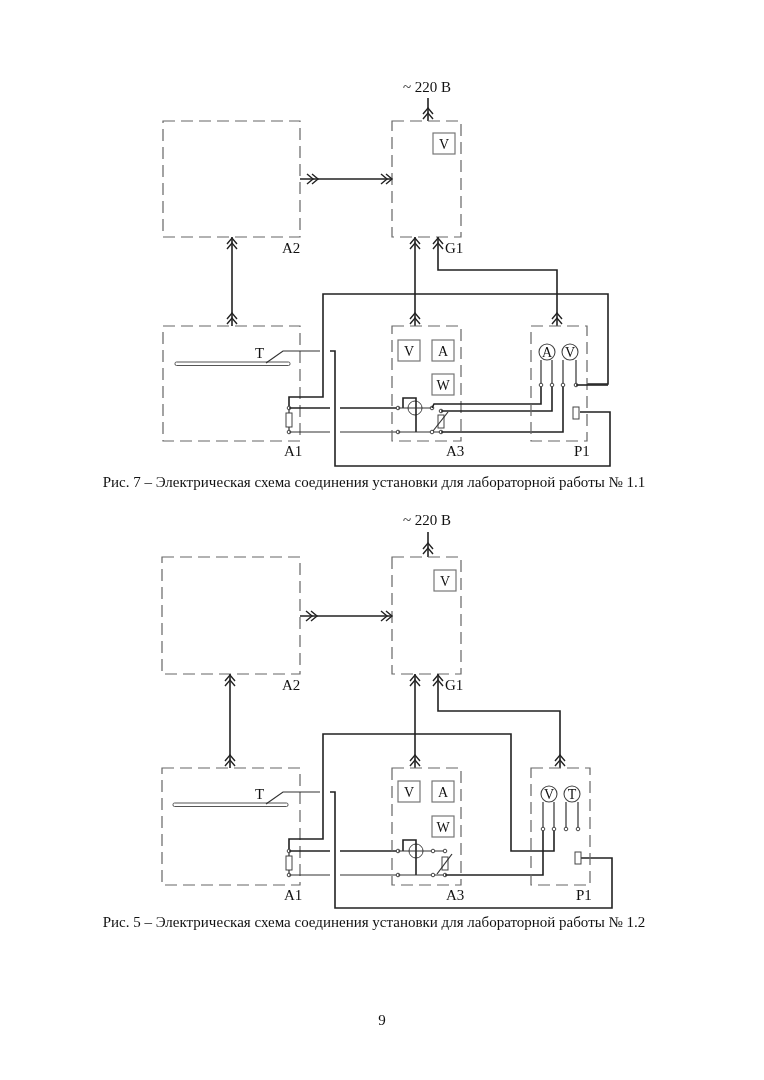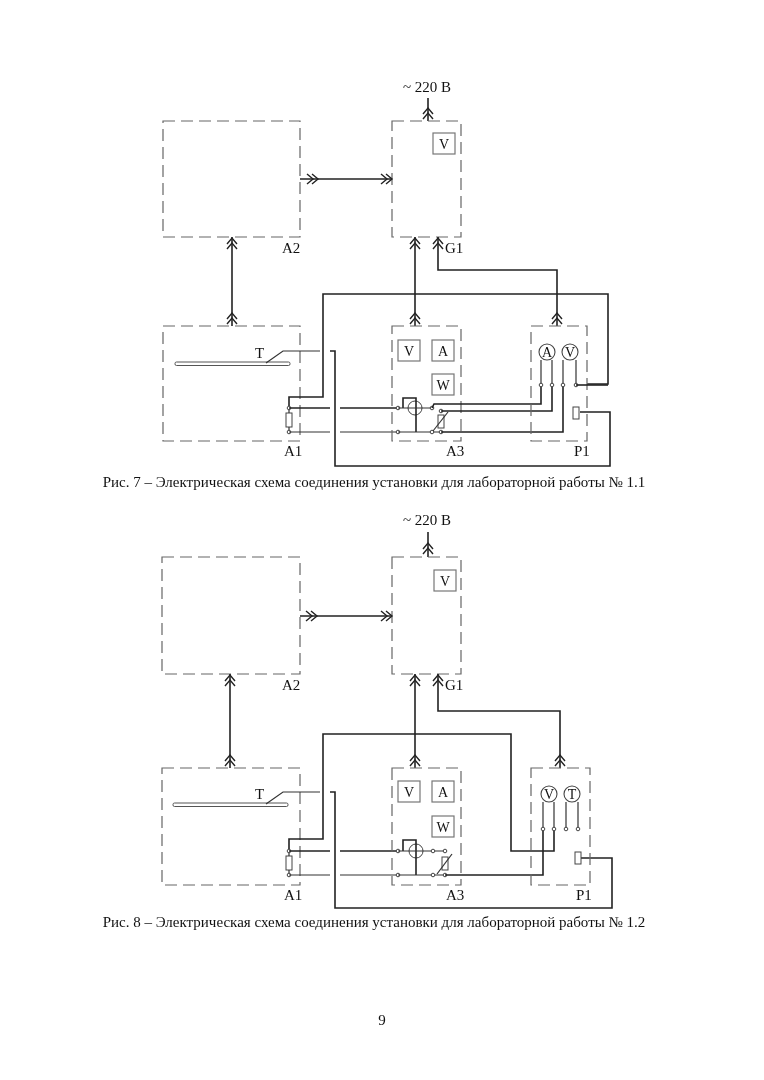--- a/index.html
+++ b/index.html
@@ -210,7 +210,7 @@
 </svg>
 
 <div class="caption" style="top:474px;">Рис. 7 – Электрическая схема соединения установки для лабораторной работы № 1.1</div>
-<div class="caption" style="top:914px;">Рис. 8 – Электрическая схема соединения установки для лабораторной работы № 1.2</div>
+<div class="caption" style="top:914px;">Рис. 5 – Электрическая схема соединения установки для лабораторной работы № 1.2</div>
 <div class="pagenum">9</div>
 
 </body></html>

